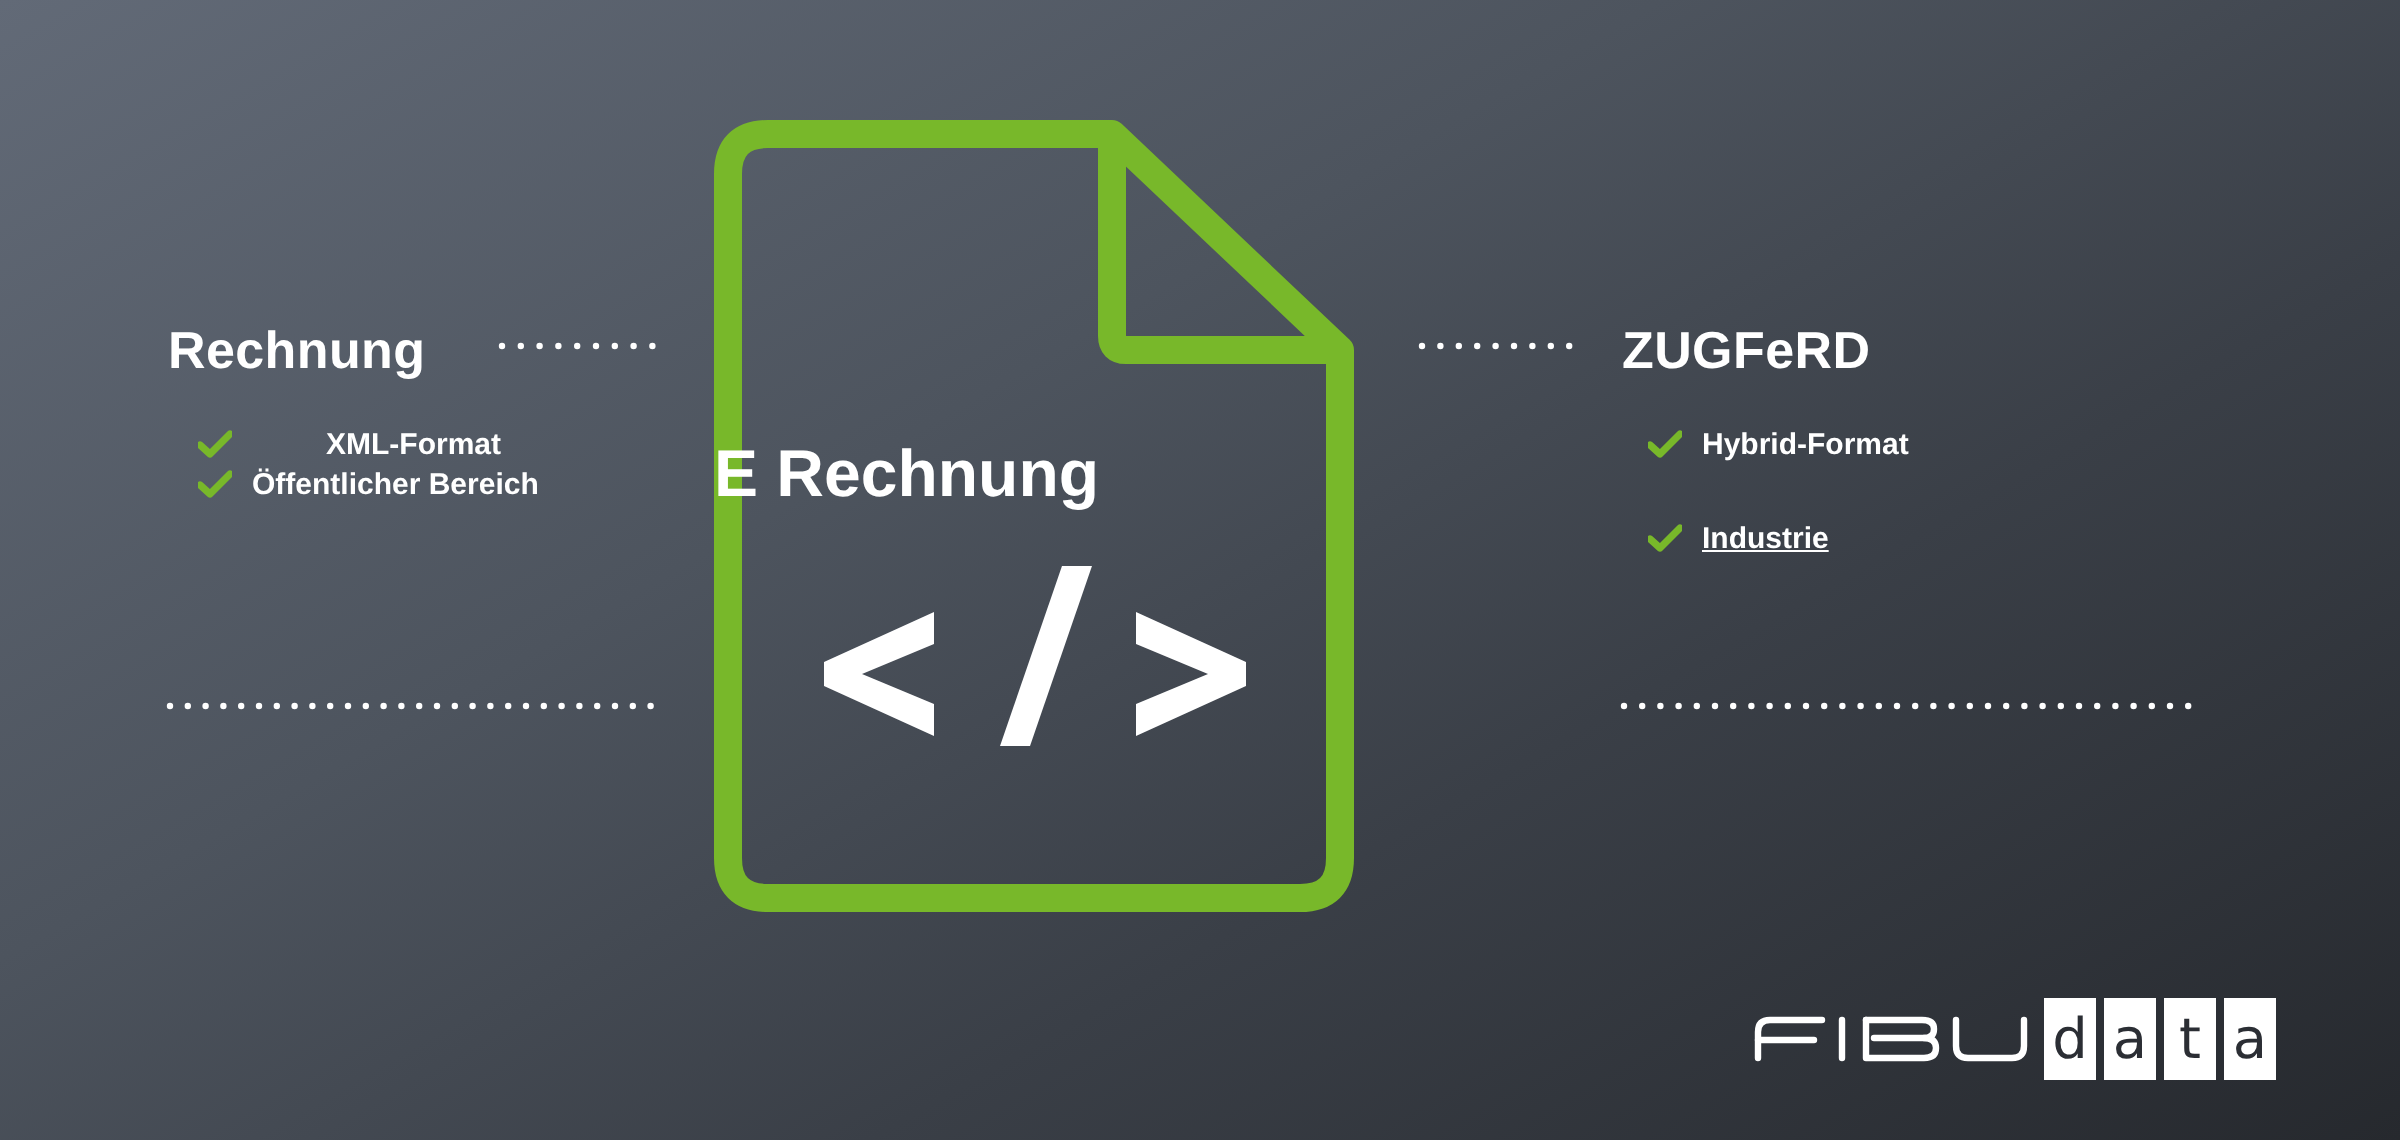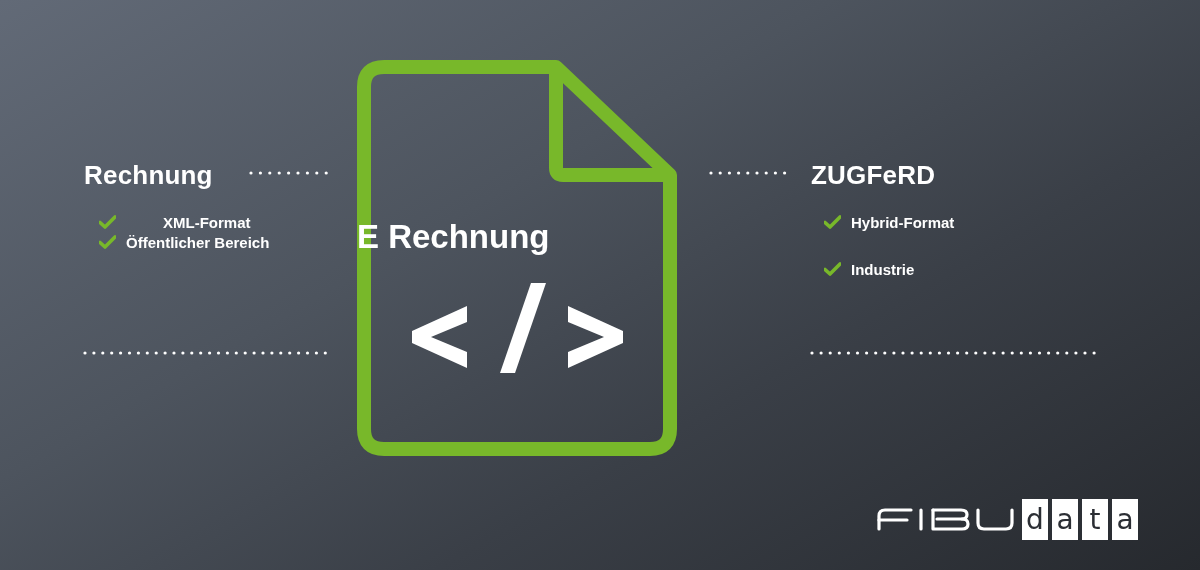--- a/index.html
+++ b/index.html
@@ -131,7 +131,7 @@
       </svg>
     <span>Hybrid-Format</span>
   </div>
-  <div class="item" style="margin-bottom:27px;">
+  <div class="item" style="margin-bottom:27px;text-decoration:underline;">
     <svg class="check" viewBox="0 0 17 14">
         <path d="M1 7.5 L6 12 L16 2" fill="none" stroke="#78b82a" stroke-width="3.6" stroke-linecap="round" stroke-linejoin="round"></path>
       </svg>

